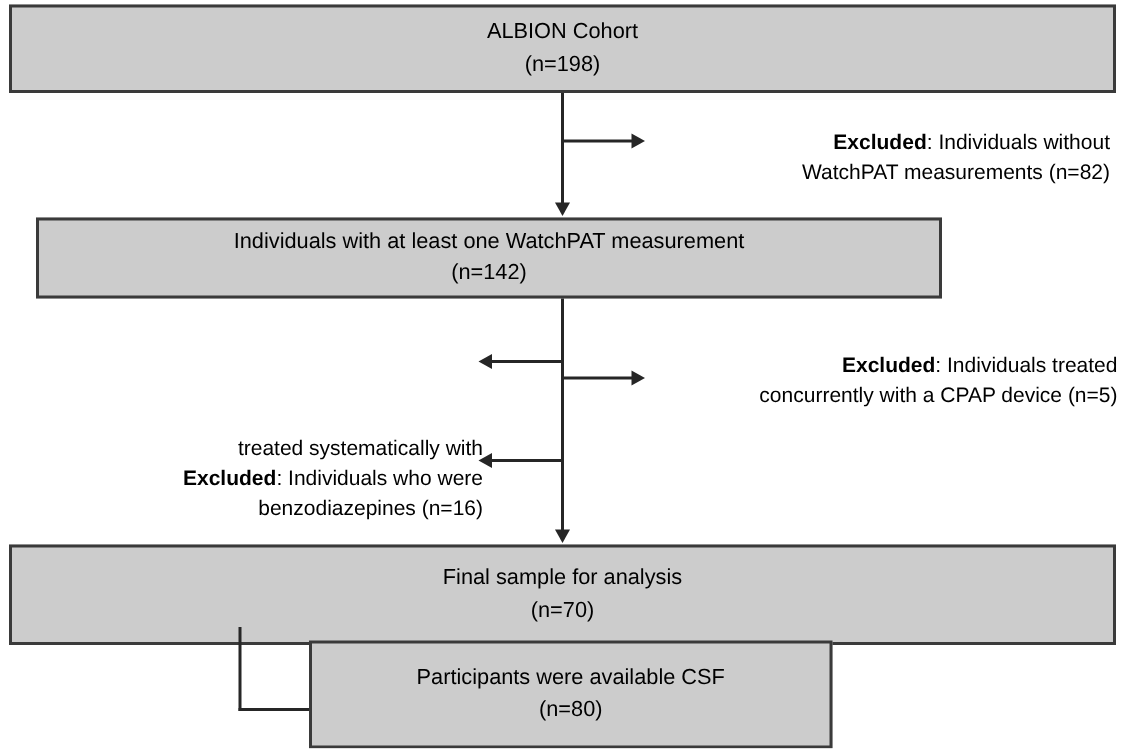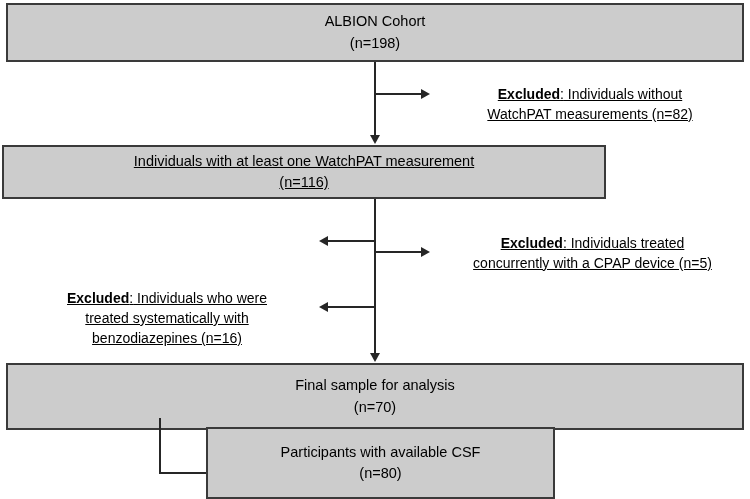--- a/index.html
+++ b/index.html
@@ -37,8 +37,7 @@
     font-size: 14px;
     line-height: 1.42;
     color: #000000;
-    text-align: center;
-    text-decoration: underline;
+    text-align: right;
   }
   .note .line { display: block; white-space: nowrap; }
   .note b { font-weight: bold; }

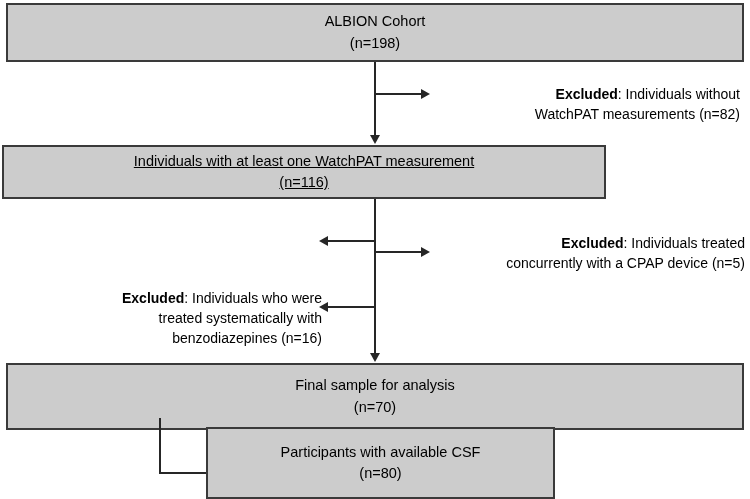--- a/index.html
+++ b/index.html
@@ -99,7 +99,7 @@
     <span class="line">WatchPAT measurements (n=82)</span>
   </div>
 
-  <div class="box" style="left:2px; top:145px; width:604px; height:54px;text-decoration:underline;">
+  <div class="box" style="left:24px; top:145px; width:604px; height:54px;">
     <span class="line">Individuals with at least one WatchPAT measurement</span>
     <span class="line">(n=116)</span>
   </div>

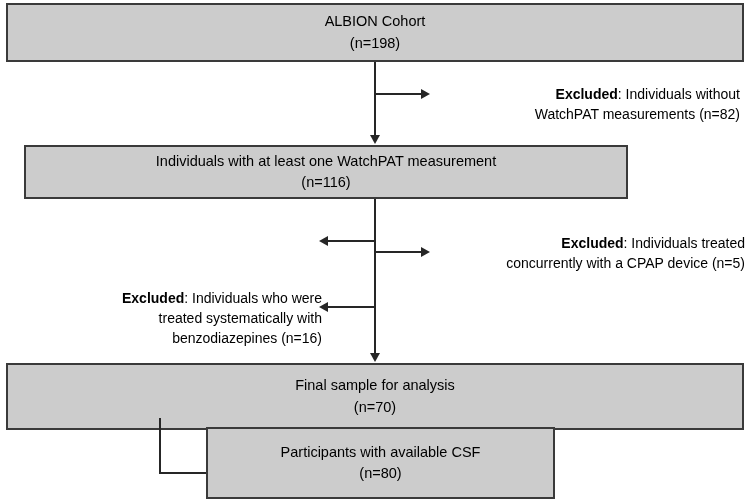--- a/index.html
+++ b/index.html
@@ -101,7 +101,7 @@
 
   <div class="box" style="left:24px; top:145px; width:604px; height:54px;">
     <span class="line">Individuals with at least one WatchPAT measurement</span>
-    <span class="line">(n=116)</span>
+    <span class="line">(n=142)</span>
   </div>
 
   <div class="vline" style="left:374px; top:199px; height:155px;"></div>

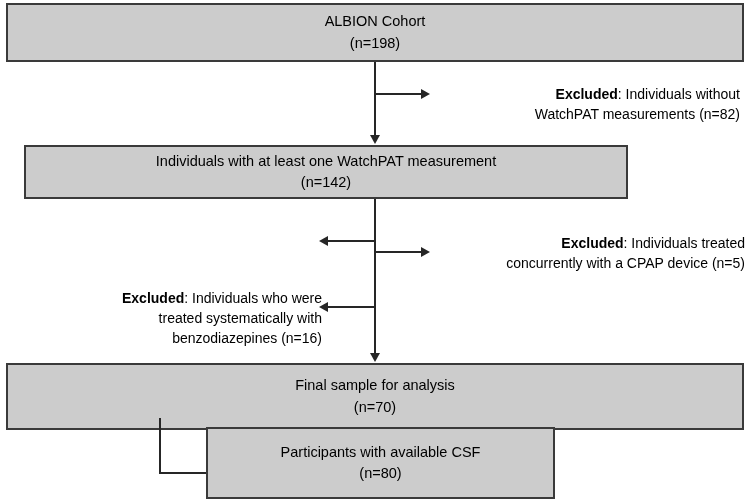--- a/index.html
+++ b/index.html
@@ -123,8 +123,8 @@
   </div>
 
   <div class="note" style="left:12px; top:289px; width:310px;">
+    <span class="line">treated systematically with</span>
     <span class="line"><b>Excluded</b><span>:</span><span> Individuals who were</span></span>
-    <span class="line">treated systematically with</span>
     <span class="line">benzodiazepines (n=16)</span>
   </div>
 

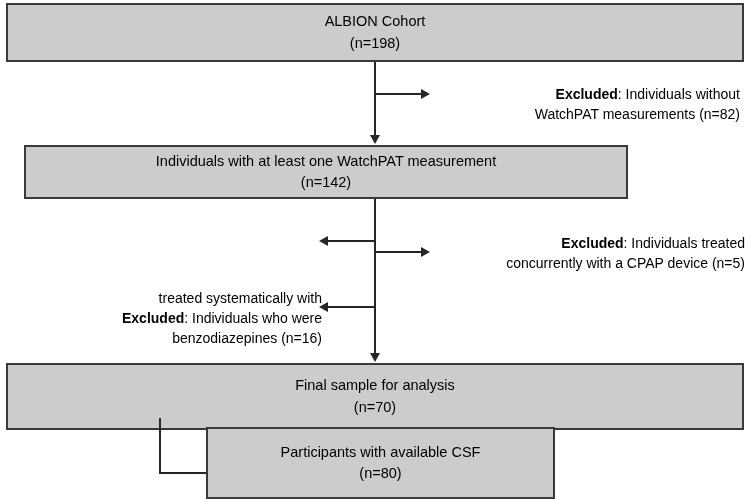--- a/index.html
+++ b/index.html
@@ -137,7 +137,7 @@
   <div class="hline" style="left:159px; top:472px; width:49px;"></div>
 
   <div class="box" style="left:206px; top:427px; width:349px; height:72px;">
-    <span class="line">Participants with available CSF</span>
+    <span class="line">Participants were available CSF</span>
     <span class="line">(n=80)</span>
   </div>
 

